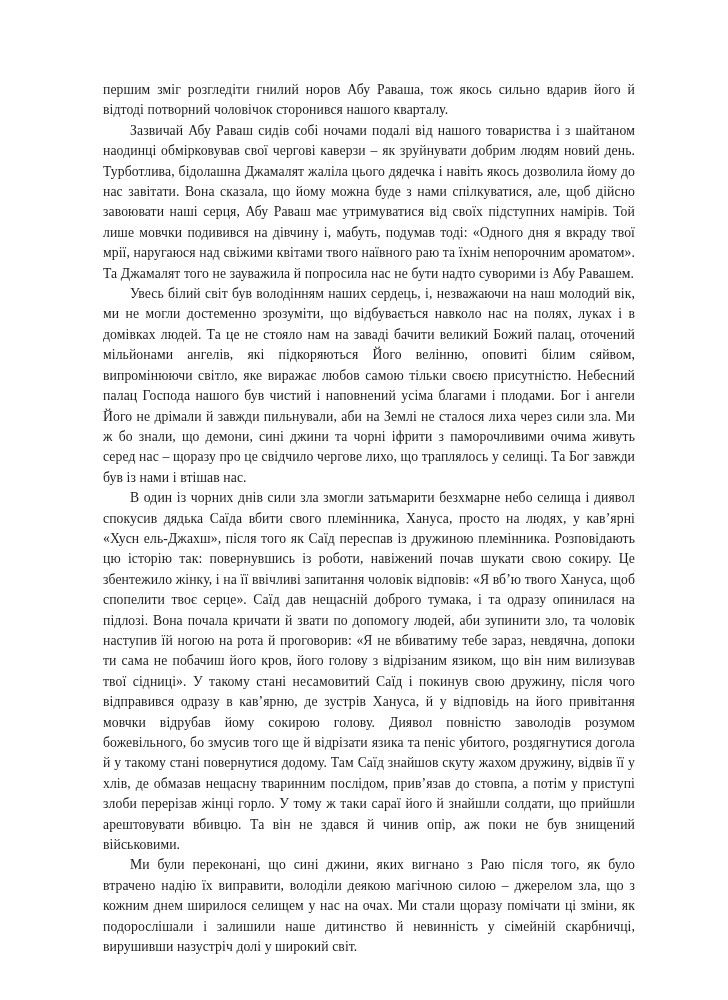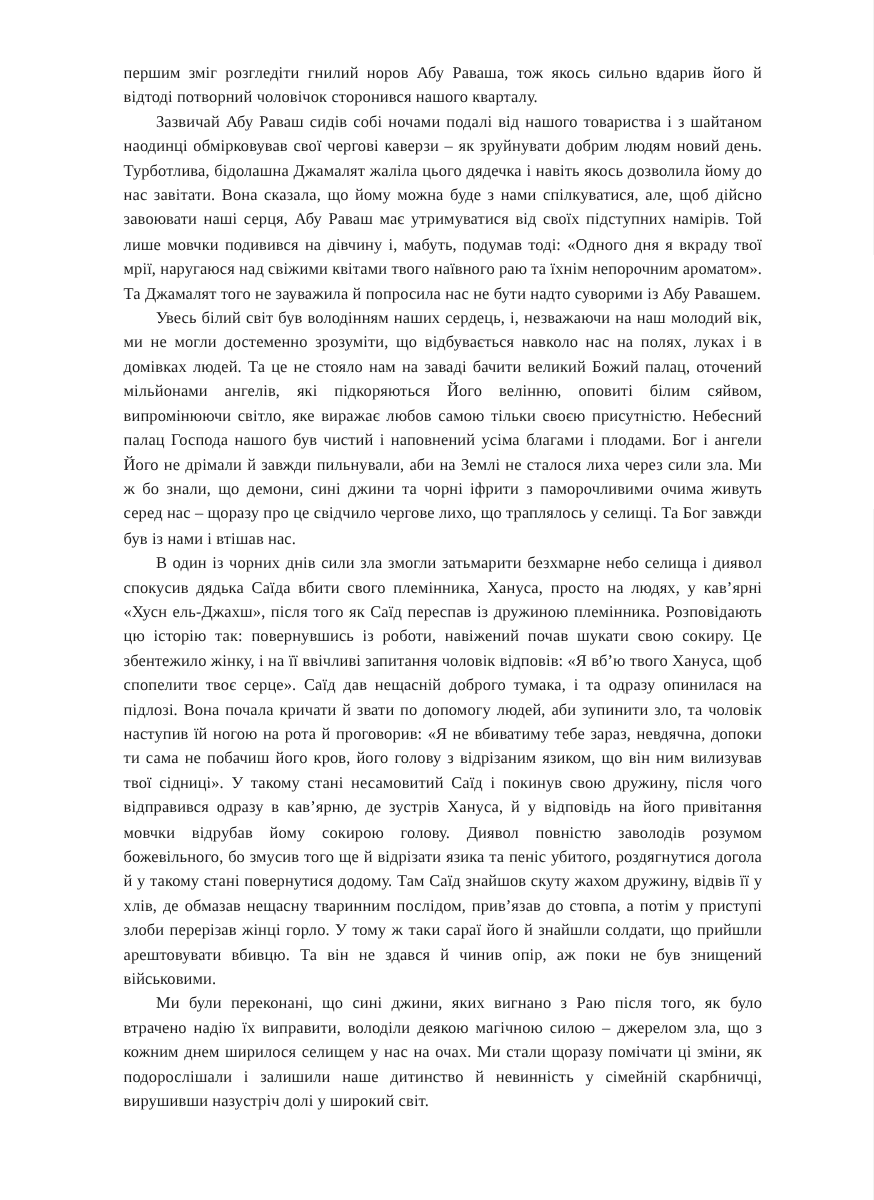--- a/index.html
+++ b/index.html
@@ -15,7 +15,7 @@
     background: #ffffff;
     overflow: hidden;
     box-sizing: border-box;
-    padding: 51px 93px 0 103px;
+    padding: 80px 93px 0 103px;
   }
   .text-block {
     width: 532px;

